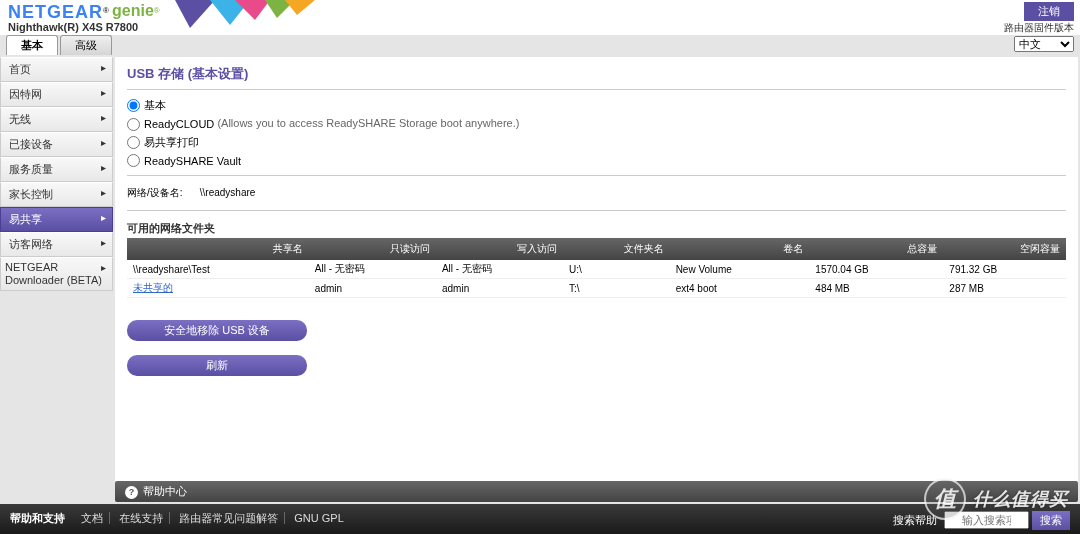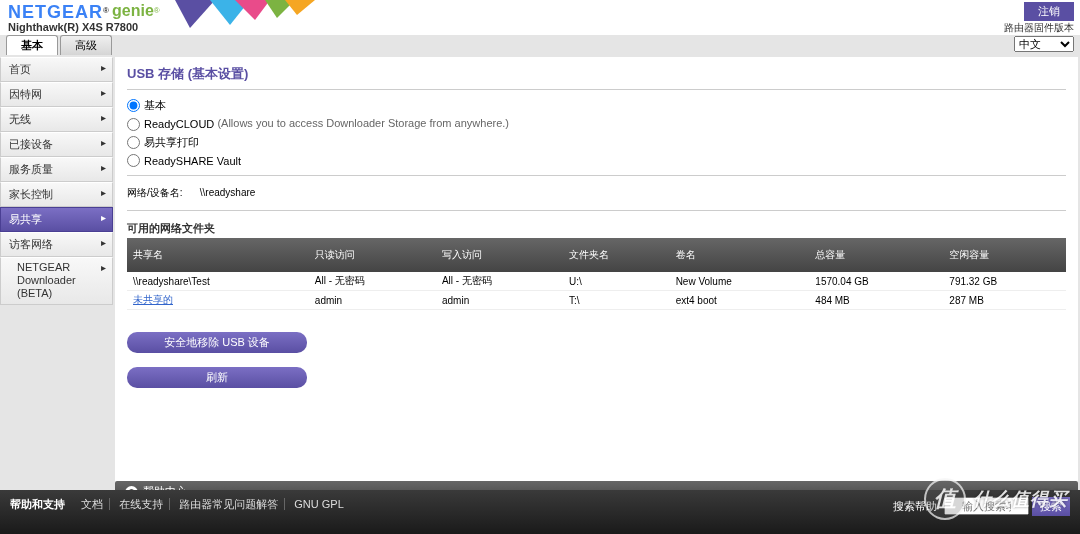--- a/index.html
+++ b/index.html
@@ -122,7 +122,7 @@
     <div class="divider"></div>
 
     <div class="radio-row"><input type="radio" name="mode" checked="" style=""><label>基本</label></div>
-    <div class="radio-row"><input type="radio" name="mode" style=""><label>ReadyCLOUD</label> <span class="radio-note">(Allows you to access Downloader Storage from anywhere.)</span></div>
+    <div class="radio-row"><input type="radio" name="mode" style=""><label>ReadyCLOUD</label> <span class="radio-note">(Allows you to access ReadySHARE Storage boot anywhere.)</span></div>
     <div class="radio-row"><input type="radio" name="mode" style=""><label>易共享打印</label></div>
     <div class="radio-row"><input type="radio" name="mode" style=""><label>ReadySHARE Vault</label></div>
 

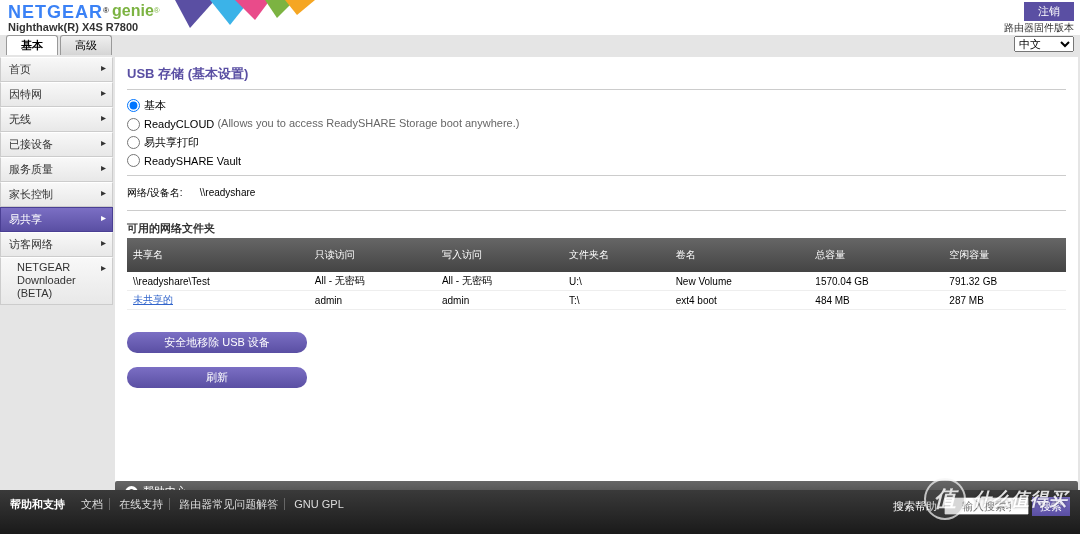--- a/index.html
+++ b/index.html
@@ -47,7 +47,7 @@
     
     .tbl-header { color: #333; font-size: 11px; font-weight: bold; padding: 4px 0 2px; }
     .tbl { width: 100%; border-collapse: collapse; font-size: 10px; }
-    .tbl th { background: linear-gradient(#666,#444); color: #fff; padding: 10px 6px; text-align: left; font-weight: normal; font-size: 10px; }
+    .tbl th { background: linear-gradient(#666,#444); color: #fff; padding: 4px 6px; text-align: right; font-weight: normal; font-size: 10px; }
     .tbl td { padding: 2px 6px; background: #fff; border-bottom: 1px solid #eee; }
     .tbl a { color: #3366cc; text-decoration: underline; cursor: pointer; }
     

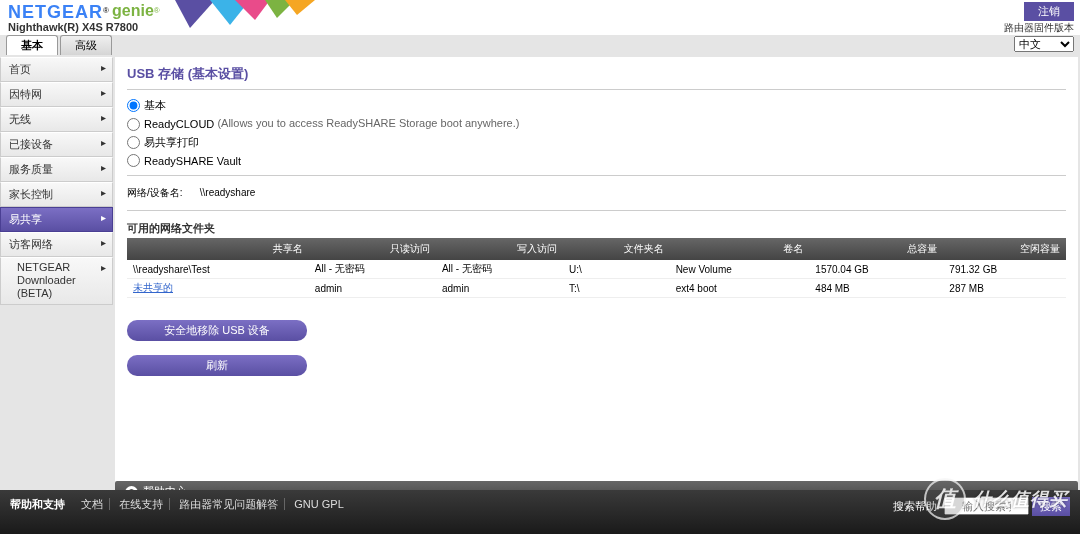--- a/index.html
+++ b/index.html
@@ -30,7 +30,7 @@
     .nav-item { background: linear-gradient(#f8f8f8,#e8e8e8); border: 1px solid #ccc; border-top: 1px solid #fff; padding: 4px 8px; font-size: 11px; cursor: pointer; position: relative; color: #333; margin-bottom: 0; }
     .nav-item.active { background: linear-gradient(#7b6fc4,#5a4fa3); color: #fff; border-color: #4a3f93; }
     .nav-item .arrow { position: absolute; right: 6px; top: 4px; font-size: 10px; }
-    .nav-item.beta { line-height: 1.2; padding: 3px 16px; }
+    .nav-item.beta { line-height: 1.2; padding: 3px 4px; }
     
     .content { flex: 1; background: #fff; margin: 2px 2px 0 2px; padding: 8px 12px; position: relative; overflow-y: auto; }
     .page-title { color: #5a4fa3; font-size: 13px; font-weight: bold; margin-bottom: 6px; }

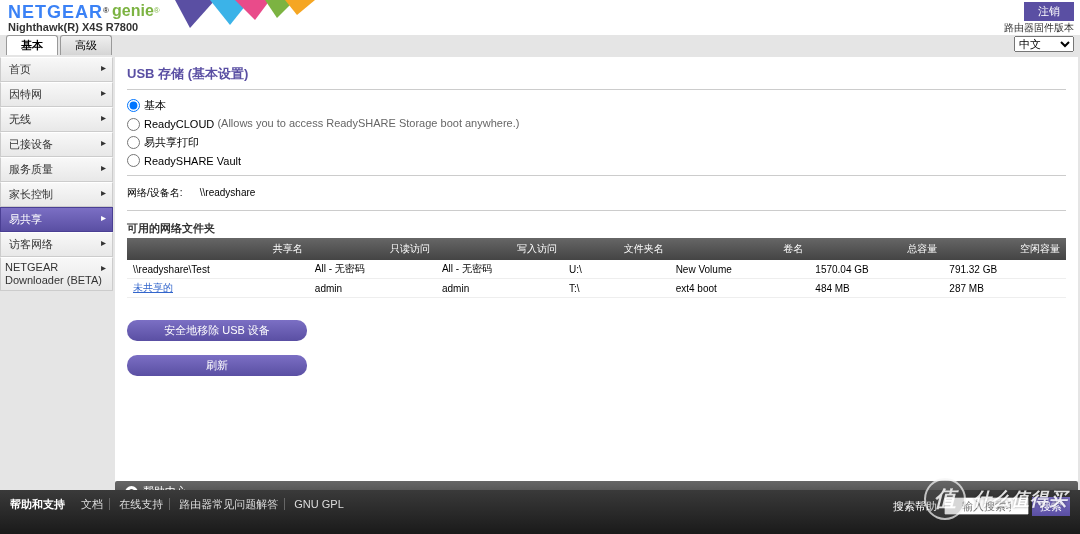--- a/index.html
+++ b/index.html
@@ -57,7 +57,7 @@
     .helpbar { position: absolute; left: 115px; right: 2px; bottom: 32px; background: linear-gradient(#666,#444); color: #fff; padding: 3px 10px; font-size: 11px; border-radius: 2px; }
     .help-icon { display: inline-block; width: 13px; height: 13px; background: #fff; color: #555; border-radius: 50%; text-align: center; line-height: 13px; font-size: 9px; font-weight: bold; margin-right: 5px; }
     
-    .footer { position: absolute; bottom: 0; left: 0; right: 0; height: 44px; background: linear-gradient(#3a3a3a,#1a1a1a); color: #fff; font-size: 11px; padding: 7px 10px; }
+    .footer { position: absolute; bottom: 0; left: 0; right: 0; height: 30px; background: linear-gradient(#3a3a3a,#1a1a1a); color: #fff; font-size: 11px; padding: 7px 10px; }
     .footer-left { float: left; }
     .footer-left strong { margin-right: 10px; }
     .footer-link { color: #ddd; margin: 0 3px; cursor: pointer; border-right: 1px solid #666; padding-right: 6px; }

